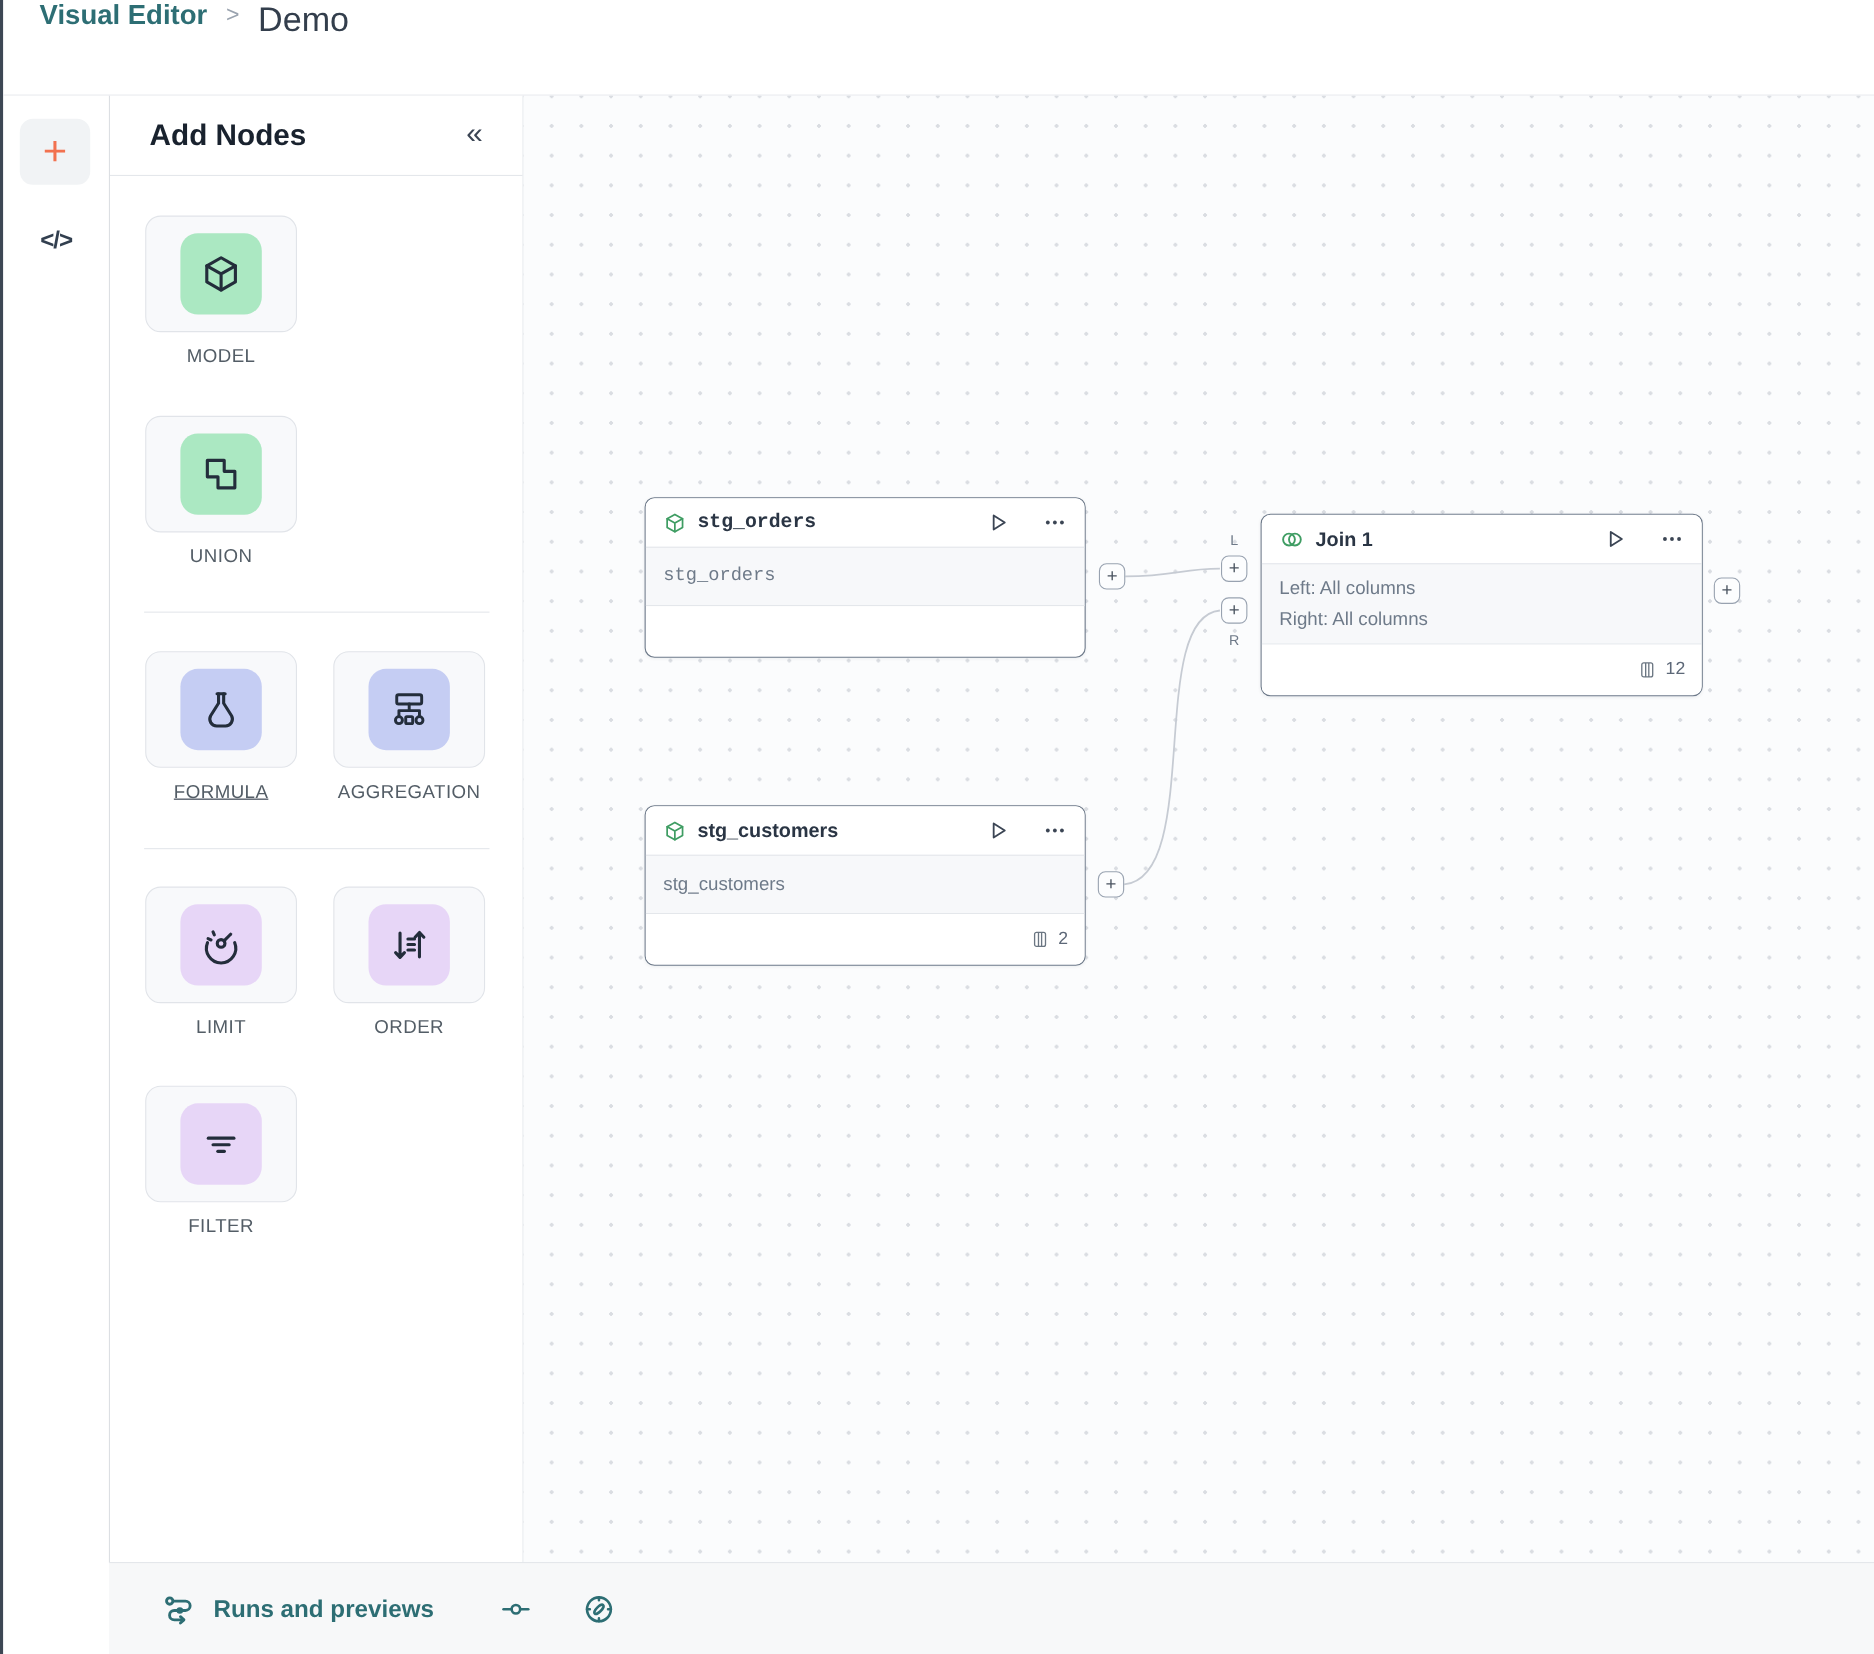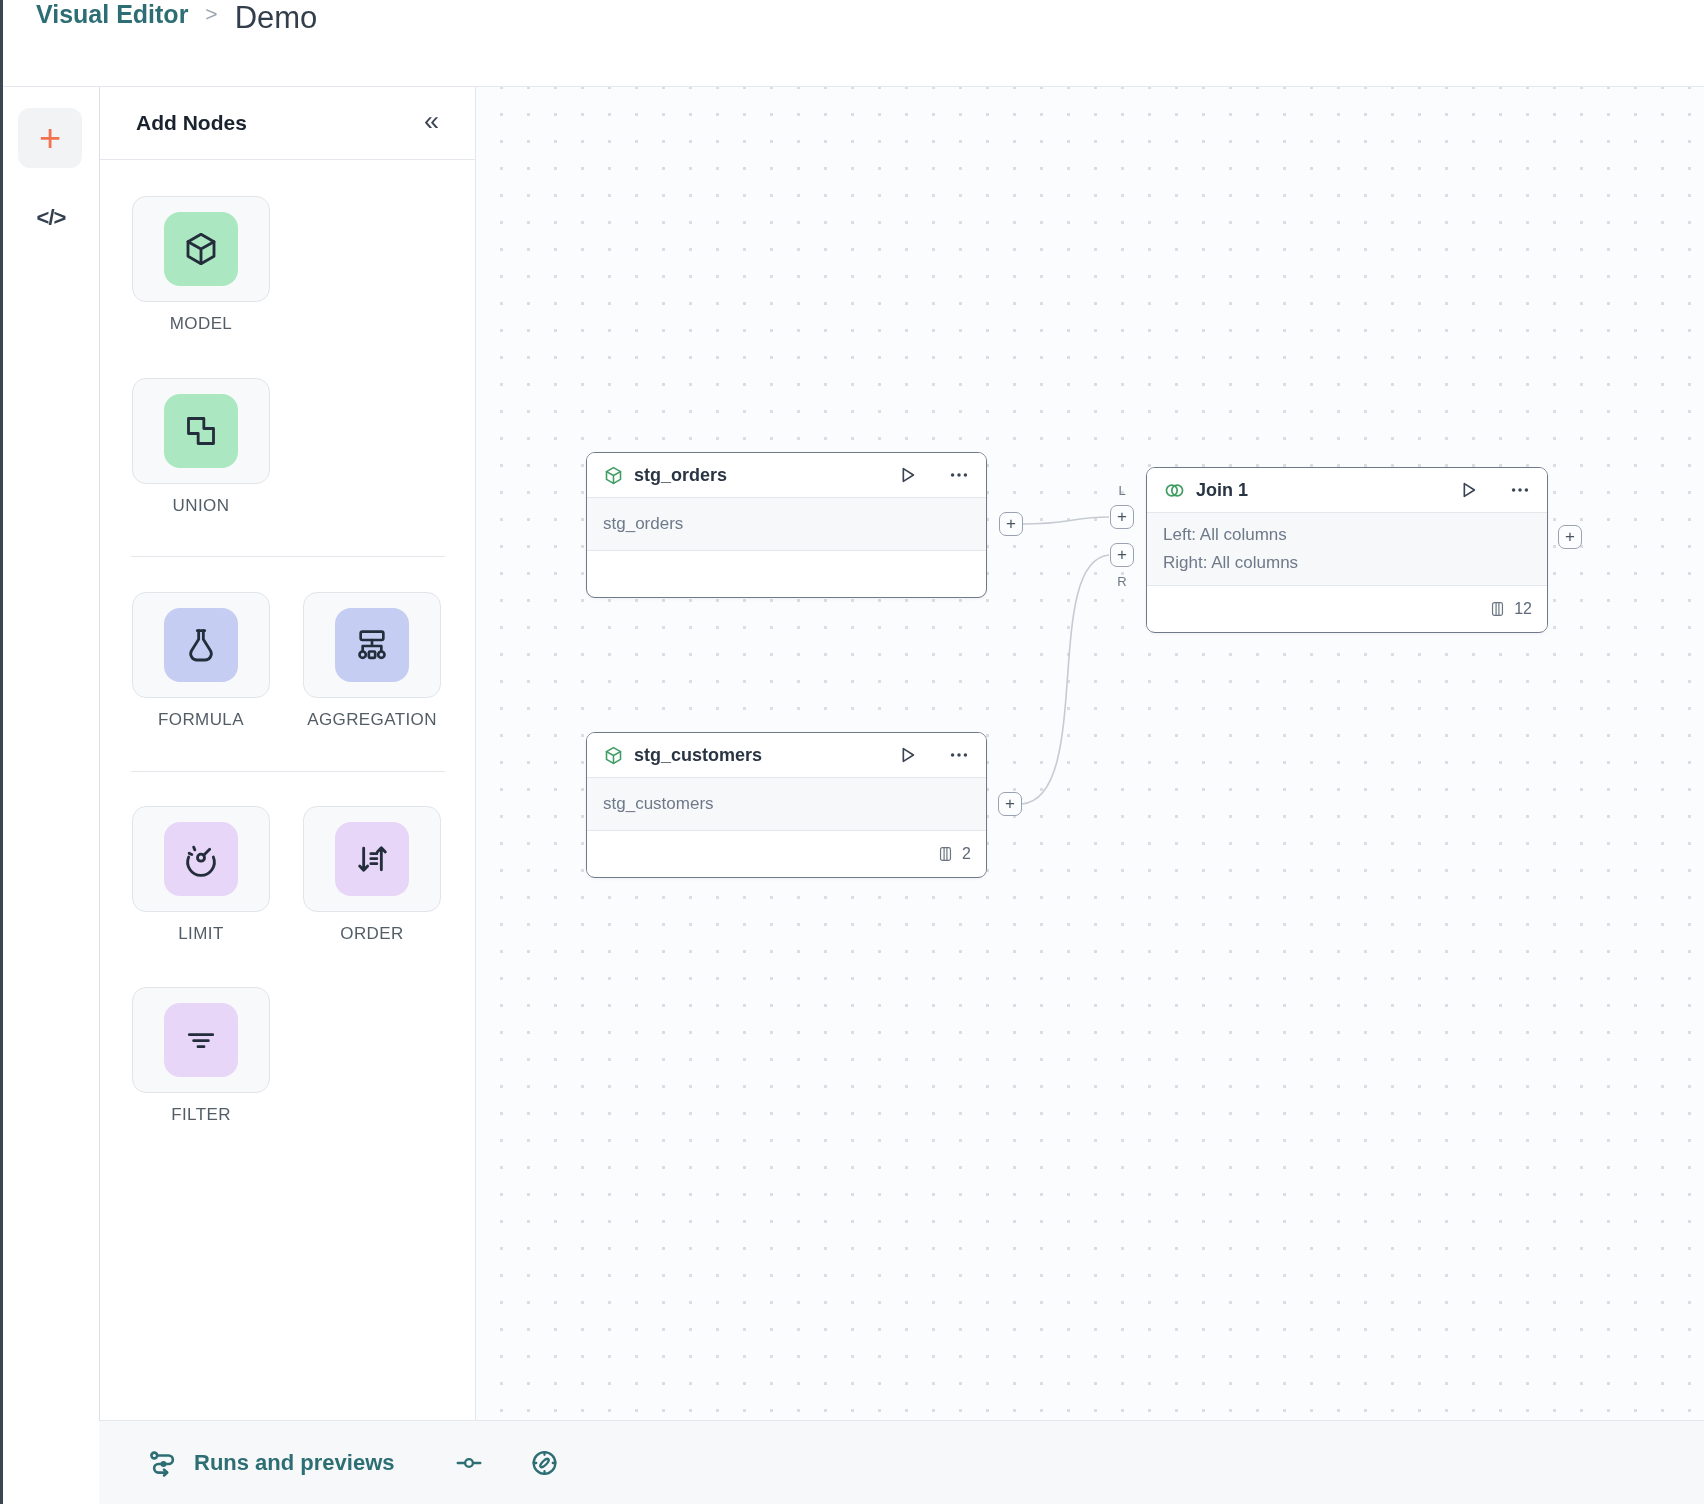--- a/index.html
+++ b/index.html
@@ -30,7 +30,7 @@
     border-left:1px solid #dcdfe3; border-right:1px solid #e4e7eb; }
   .panel-header { position:absolute; top:0; left:0; right:0; height:73px; border-bottom:1px solid #e4e7eb;
     display:flex; align-items:center; justify-content:space-between; padding:0 36px; }
-  .panel-title { font-size:21px; font-weight:700; color:#19222e; }
+  .panel-title { font-size:27px; font-weight:700; color:#19222e; }
   .panel-collapse { font-size:27px; color:#3b4554; cursor:pointer; line-height:1; margin-top:-4px; }
   .palette-item { position:absolute; width:138px; text-align:center; cursor:pointer; }
   .palette-card { width:138px; height:106px; background:#f8f9fb; border:1px solid #e1e4e9;

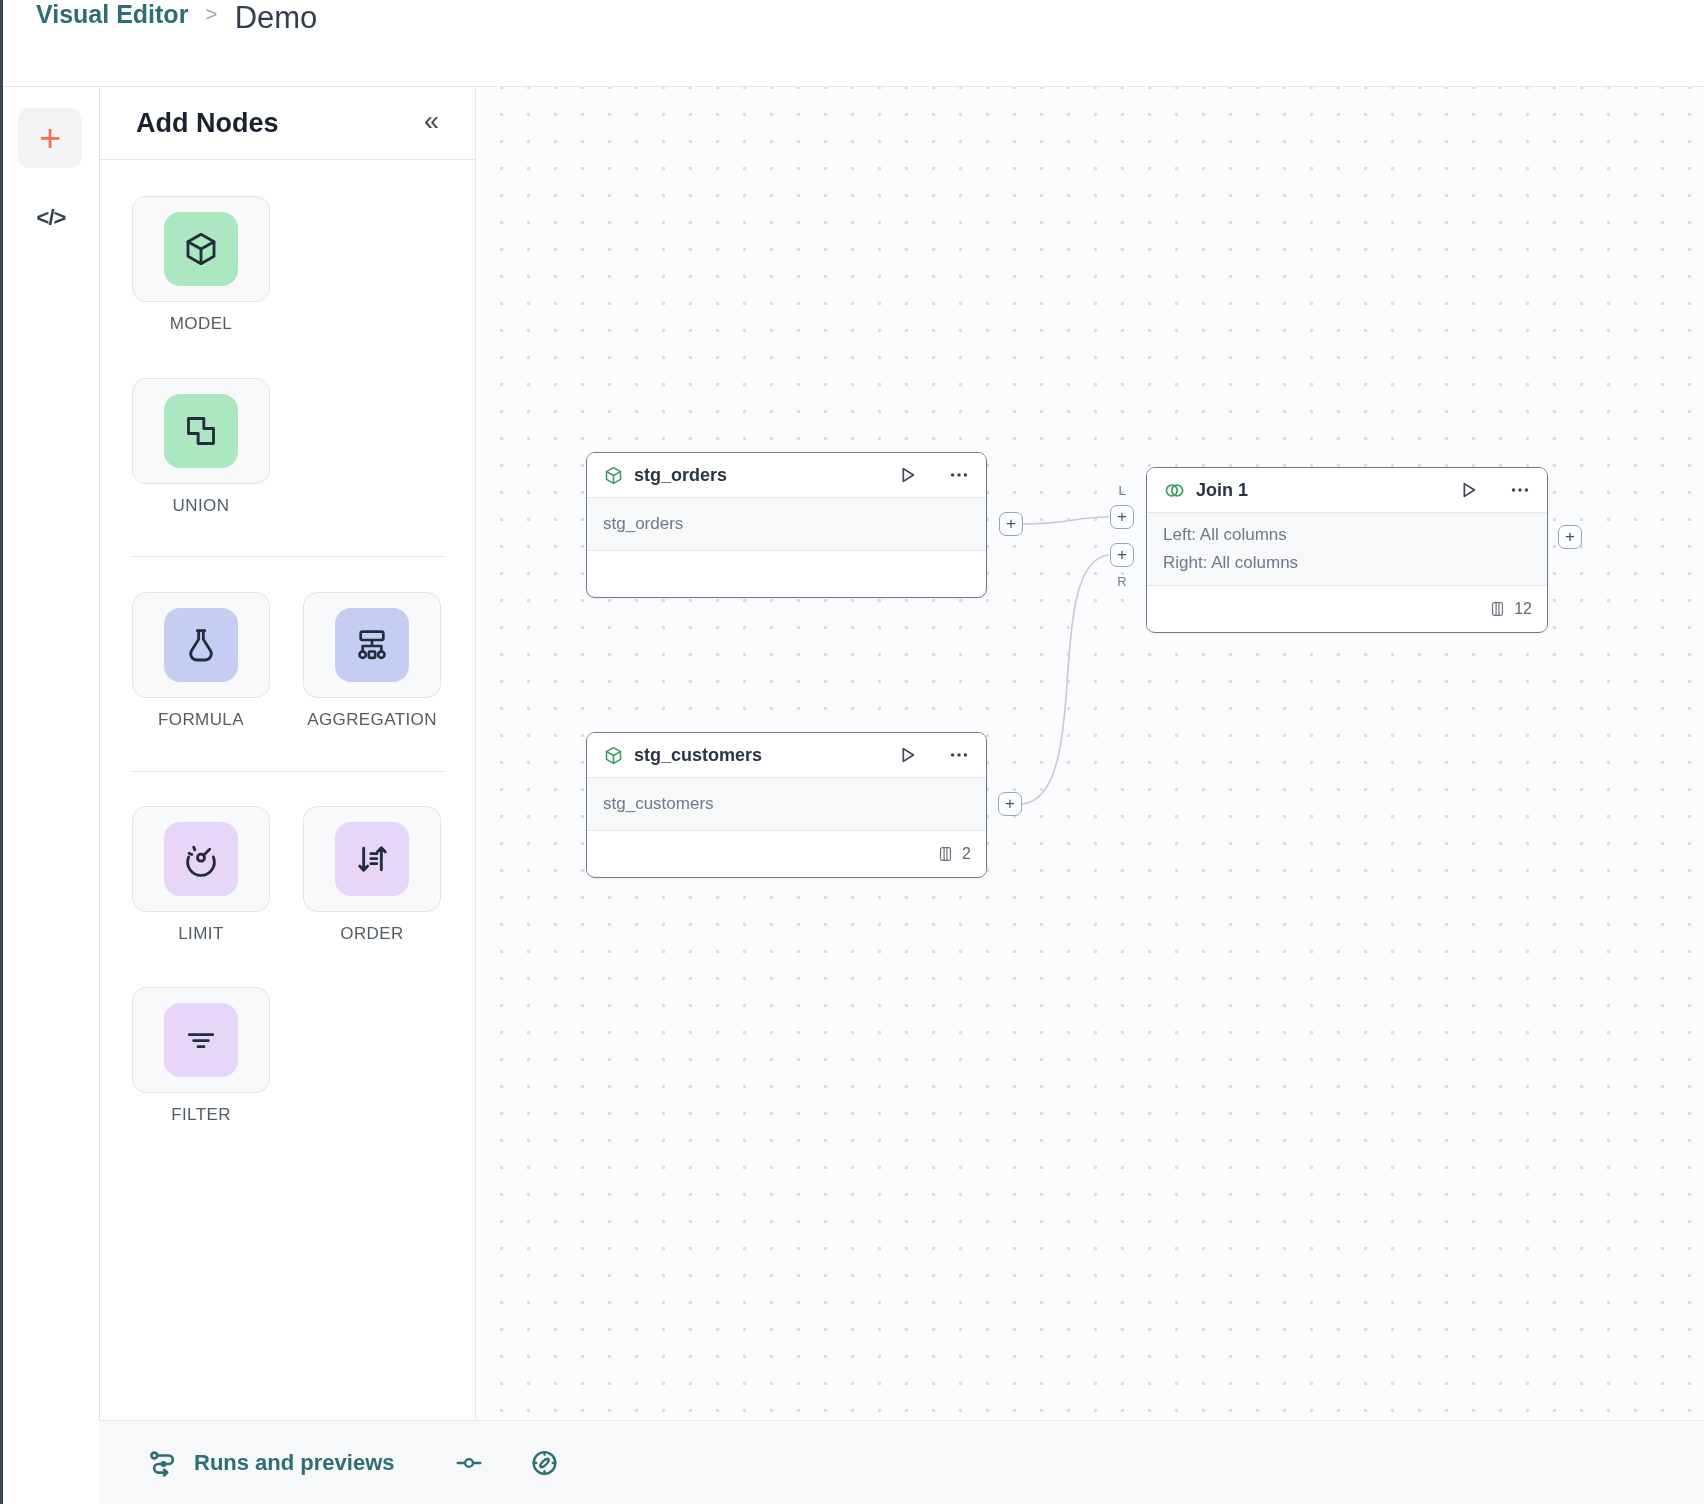--- a/index.html
+++ b/index.html
@@ -226,7 +226,7 @@
     <path d="M 546 717 C 618 710, 566 474, 633 468" stroke="#c6cbd3" stroke-width="1.6" fill="none"></path>
   </svg>
 
-  <section class="node" style="left:110px; top:365px; width:401px; height:146px;">
+  <section class="node" style="left:110px; top:365px; width:401px; height:146px;font-family:Liberation Mono, monospace;">
     <div class="node-header">
       <span>
         <svg width="21" height="21" viewBox="0 0 24 24" fill="none" stroke="#3f9d63" stroke-width="1.8" stroke-linejoin="round" stroke-linecap="round">

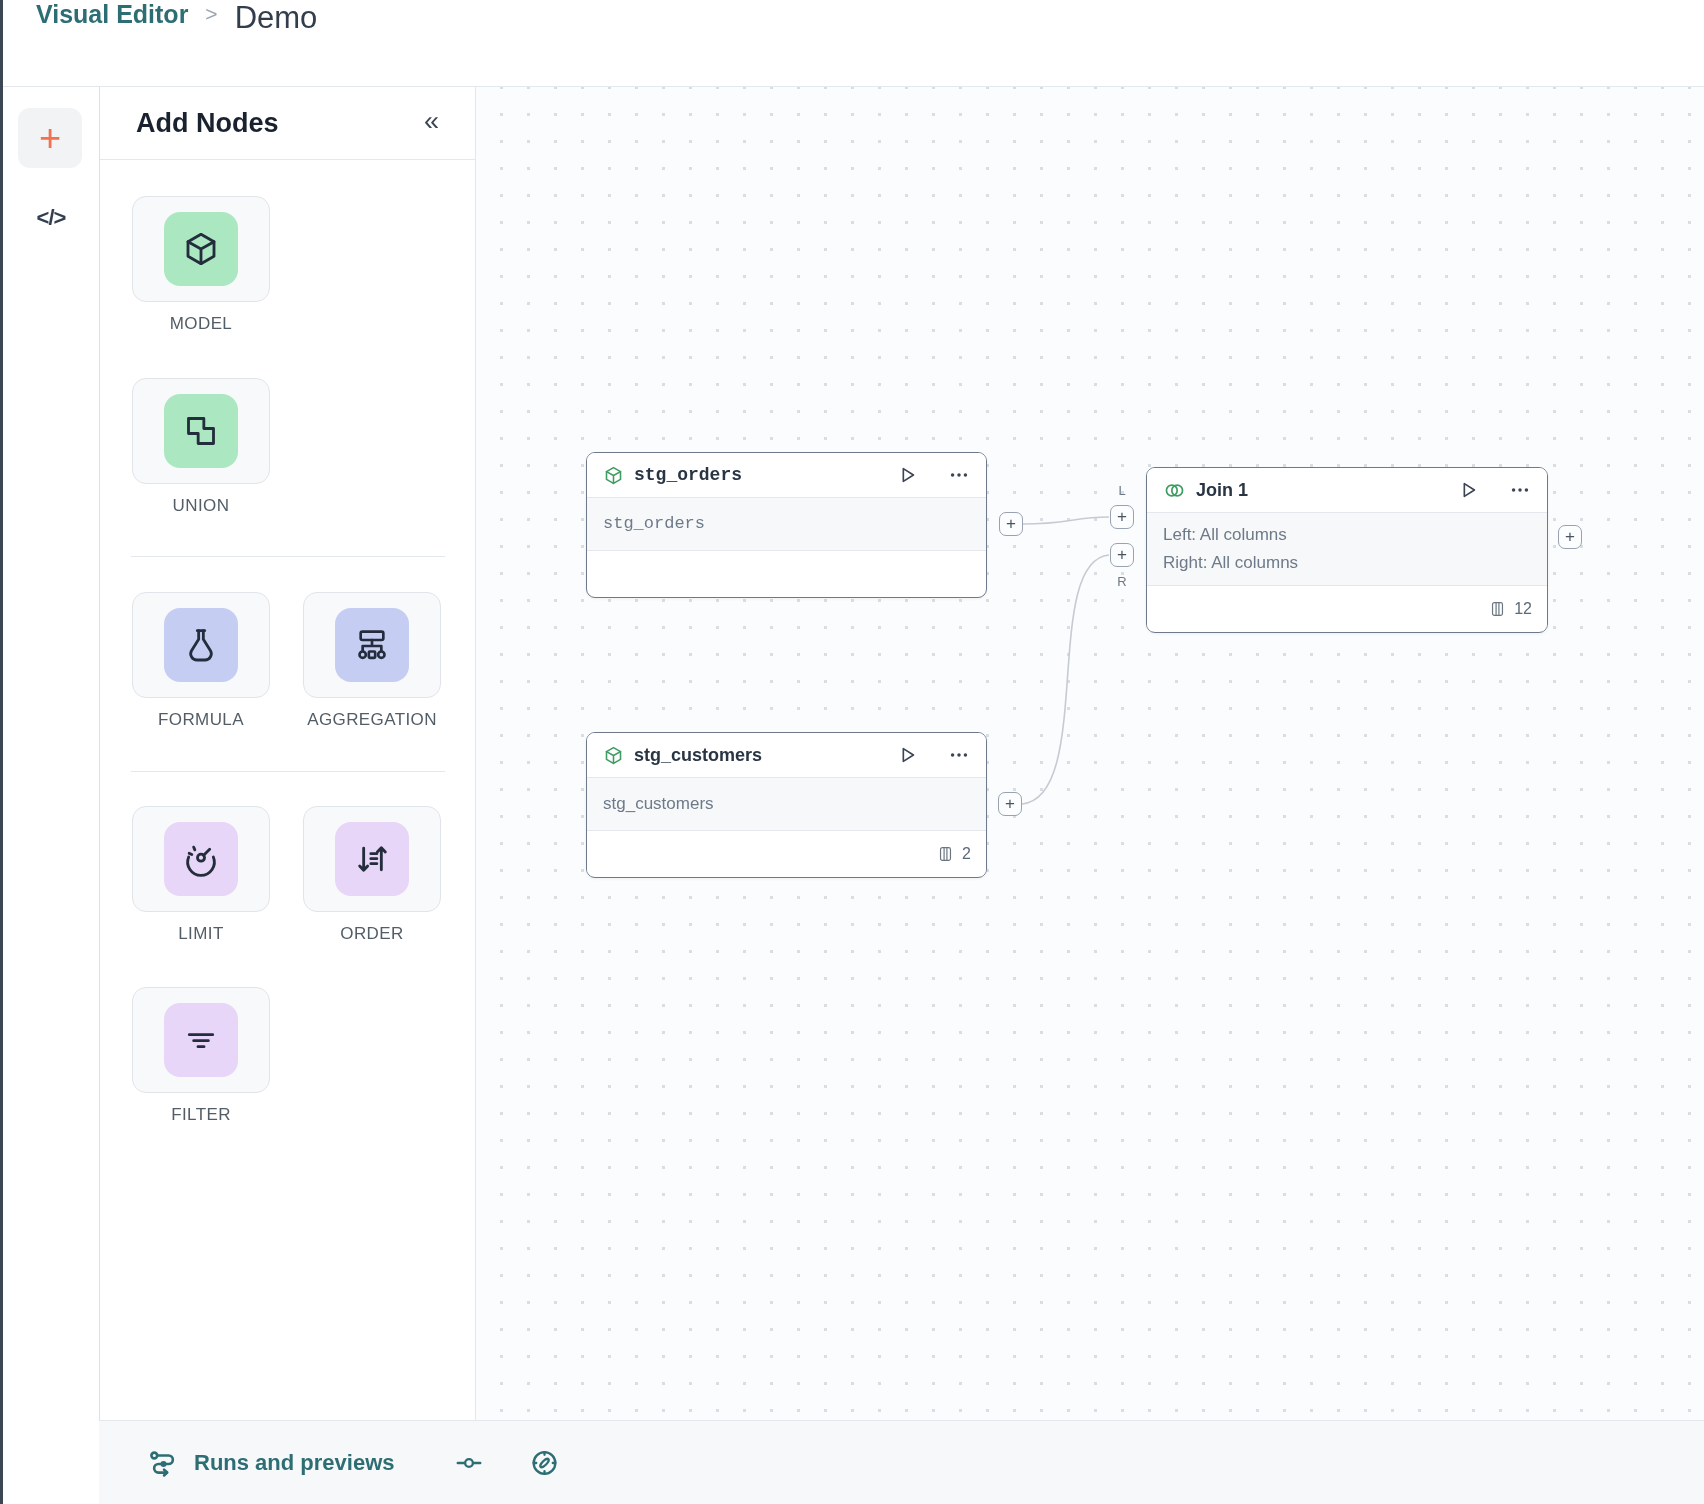--- a/index.html
+++ b/index.html
@@ -138,7 +138,7 @@
 
   <div class="palette-divider" style="top:469px;"></div>
 
-  <div class="palette-item" style="left:32px; top:505px;">
+  <div class="palette-item" style="left:32px; top:505px;text-decoration:underline;">
     <div class="palette-card">
       <div class="palette-tile tile-blue">
         <span>

